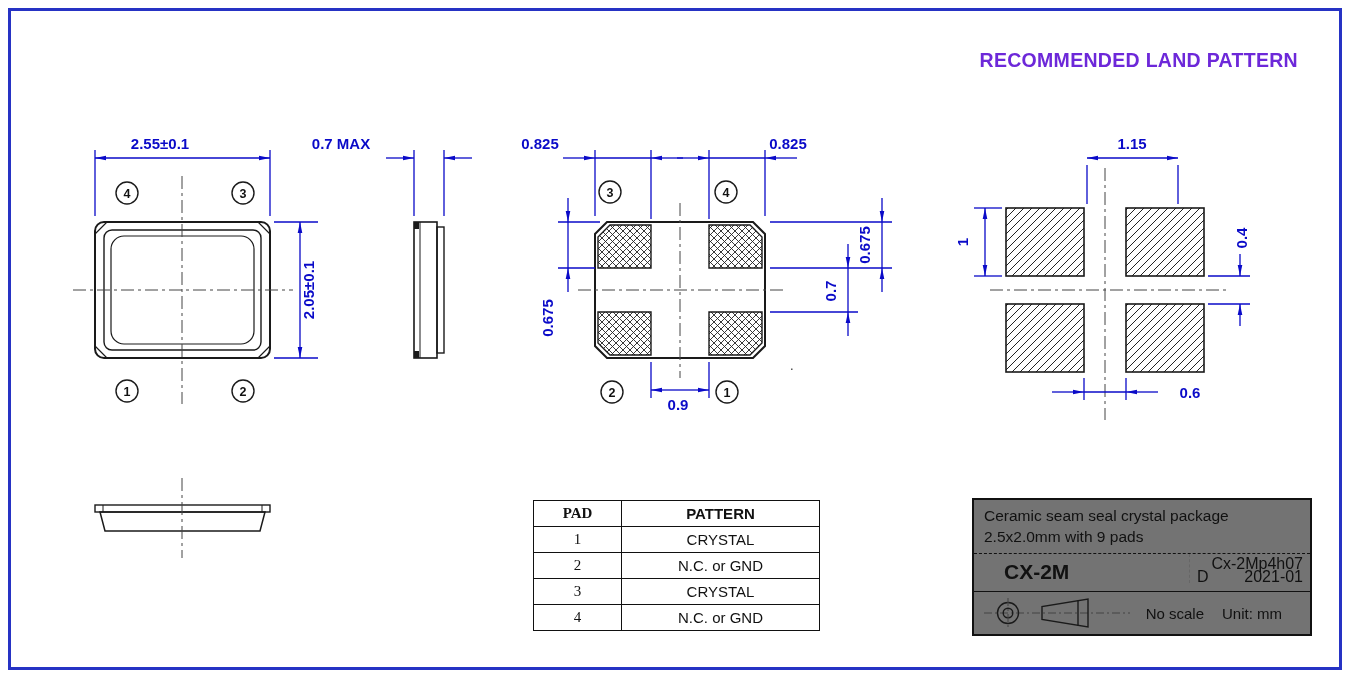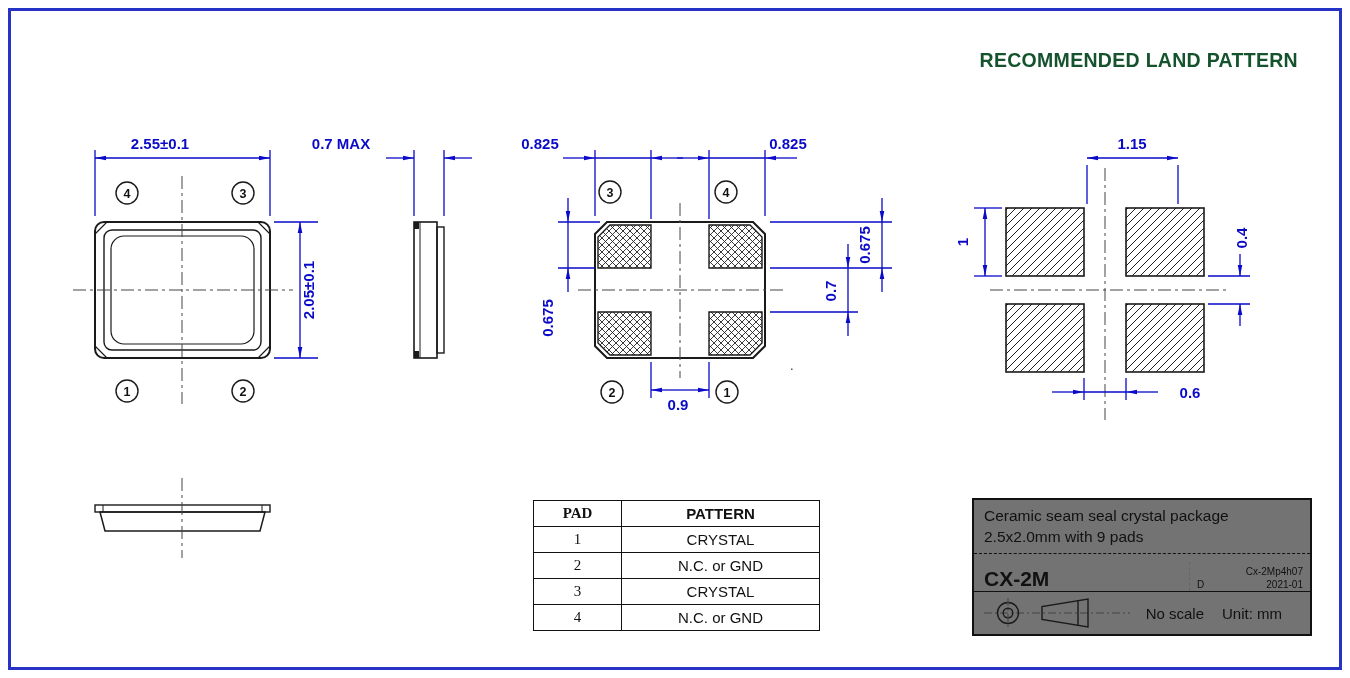--- a/index.html
+++ b/index.html
@@ -20,7 +20,7 @@
   .dottext { fill:#333; font-size:13px; }
 
   .heading { position:absolute; top:49px; right:52px; font-size:19.5px; font-weight:bold;
-             letter-spacing:0.3px; color:#14532d; }
+             letter-spacing:0.3px; color:#6d28d9; }
 
   table.pad-table { position:absolute; left:533px; top:500px; border-collapse:collapse;
                     background:#fff; }

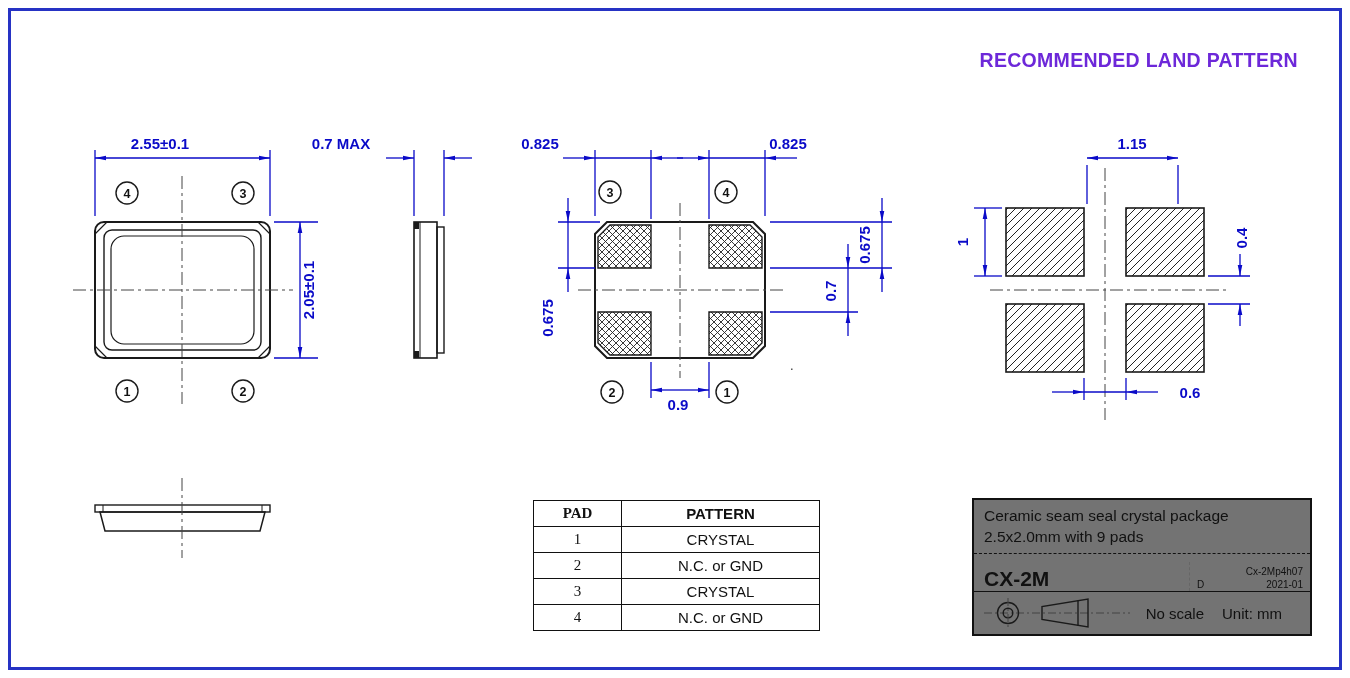--- a/index.html
+++ b/index.html
@@ -34,7 +34,7 @@
                  background:#737373; }
   .tb-desc { padding:5px 10px 6px; font-size:15.5px; line-height:21px;
              border-bottom:1.6px dashed #111; }
-  .tb-mid { display:flex; align-items:flex-end; border-bottom:1.6px solid #111; height:38px; }
+  .tb-mid { display:flex; align-items:flex-start; border-bottom:1.6px solid #111; height:38px;padding-left:20px; }
   .tb-part { flex:1; font-size:21px; font-weight:bold; padding:6px 10px 0; }
   .tb-doc { width:121px; border-left:1px dashed #666; padding:3px 7px 0; font-size:10px;
             line-height:13px; }

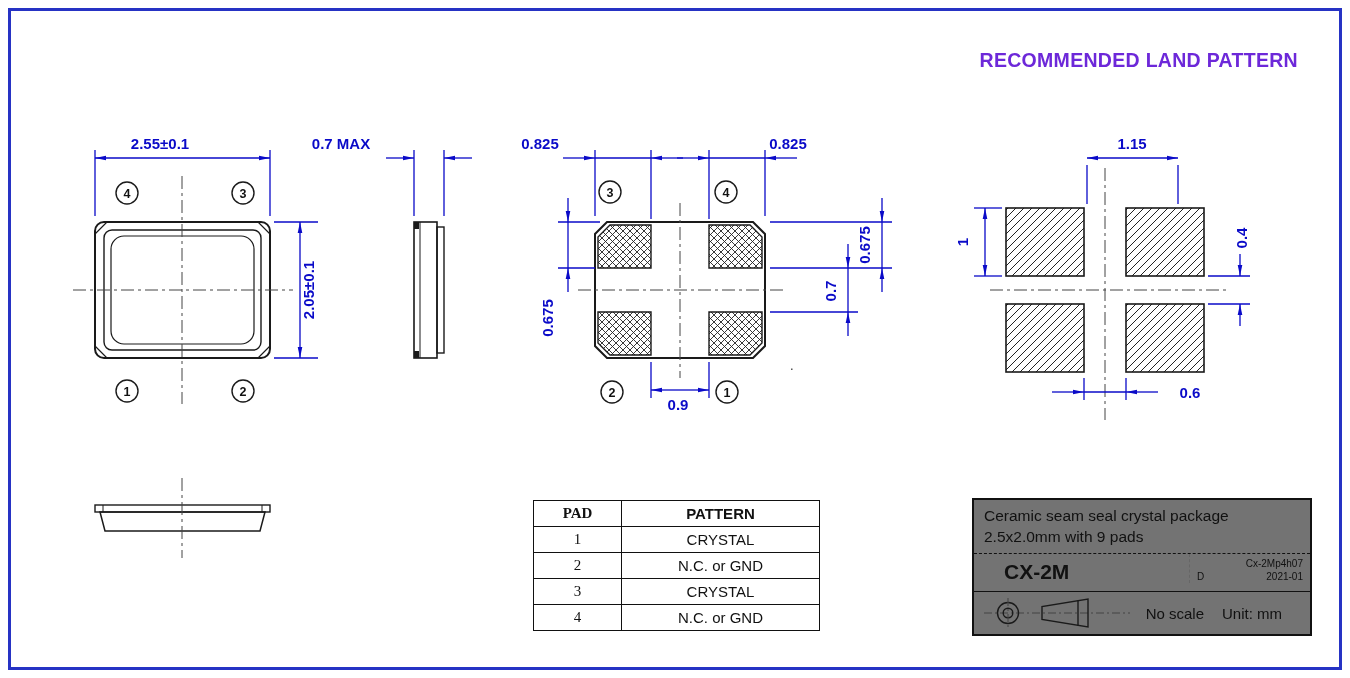--- a/index.html
+++ b/index.html
@@ -36,7 +36,7 @@
              border-bottom:1.6px dashed #111; }
   .tb-mid { display:flex; align-items:flex-start; border-bottom:1.6px solid #111; height:38px;padding-left:20px; }
   .tb-part { flex:1; font-size:21px; font-weight:bold; padding:6px 10px 0; }
-  .tb-doc { width:121px; border-left:1px dashed #666; padding:3px 7px 0; font-size:10px;
+  .tb-doc { width:121px; border-left:1px dashed #666; padding:3px 7px 0; font-size:16px;
             line-height:13px; }
   .tb-doc-code { text-align:right; }
   .tb-rev-row { display:flex; justify-content:space-between; }

